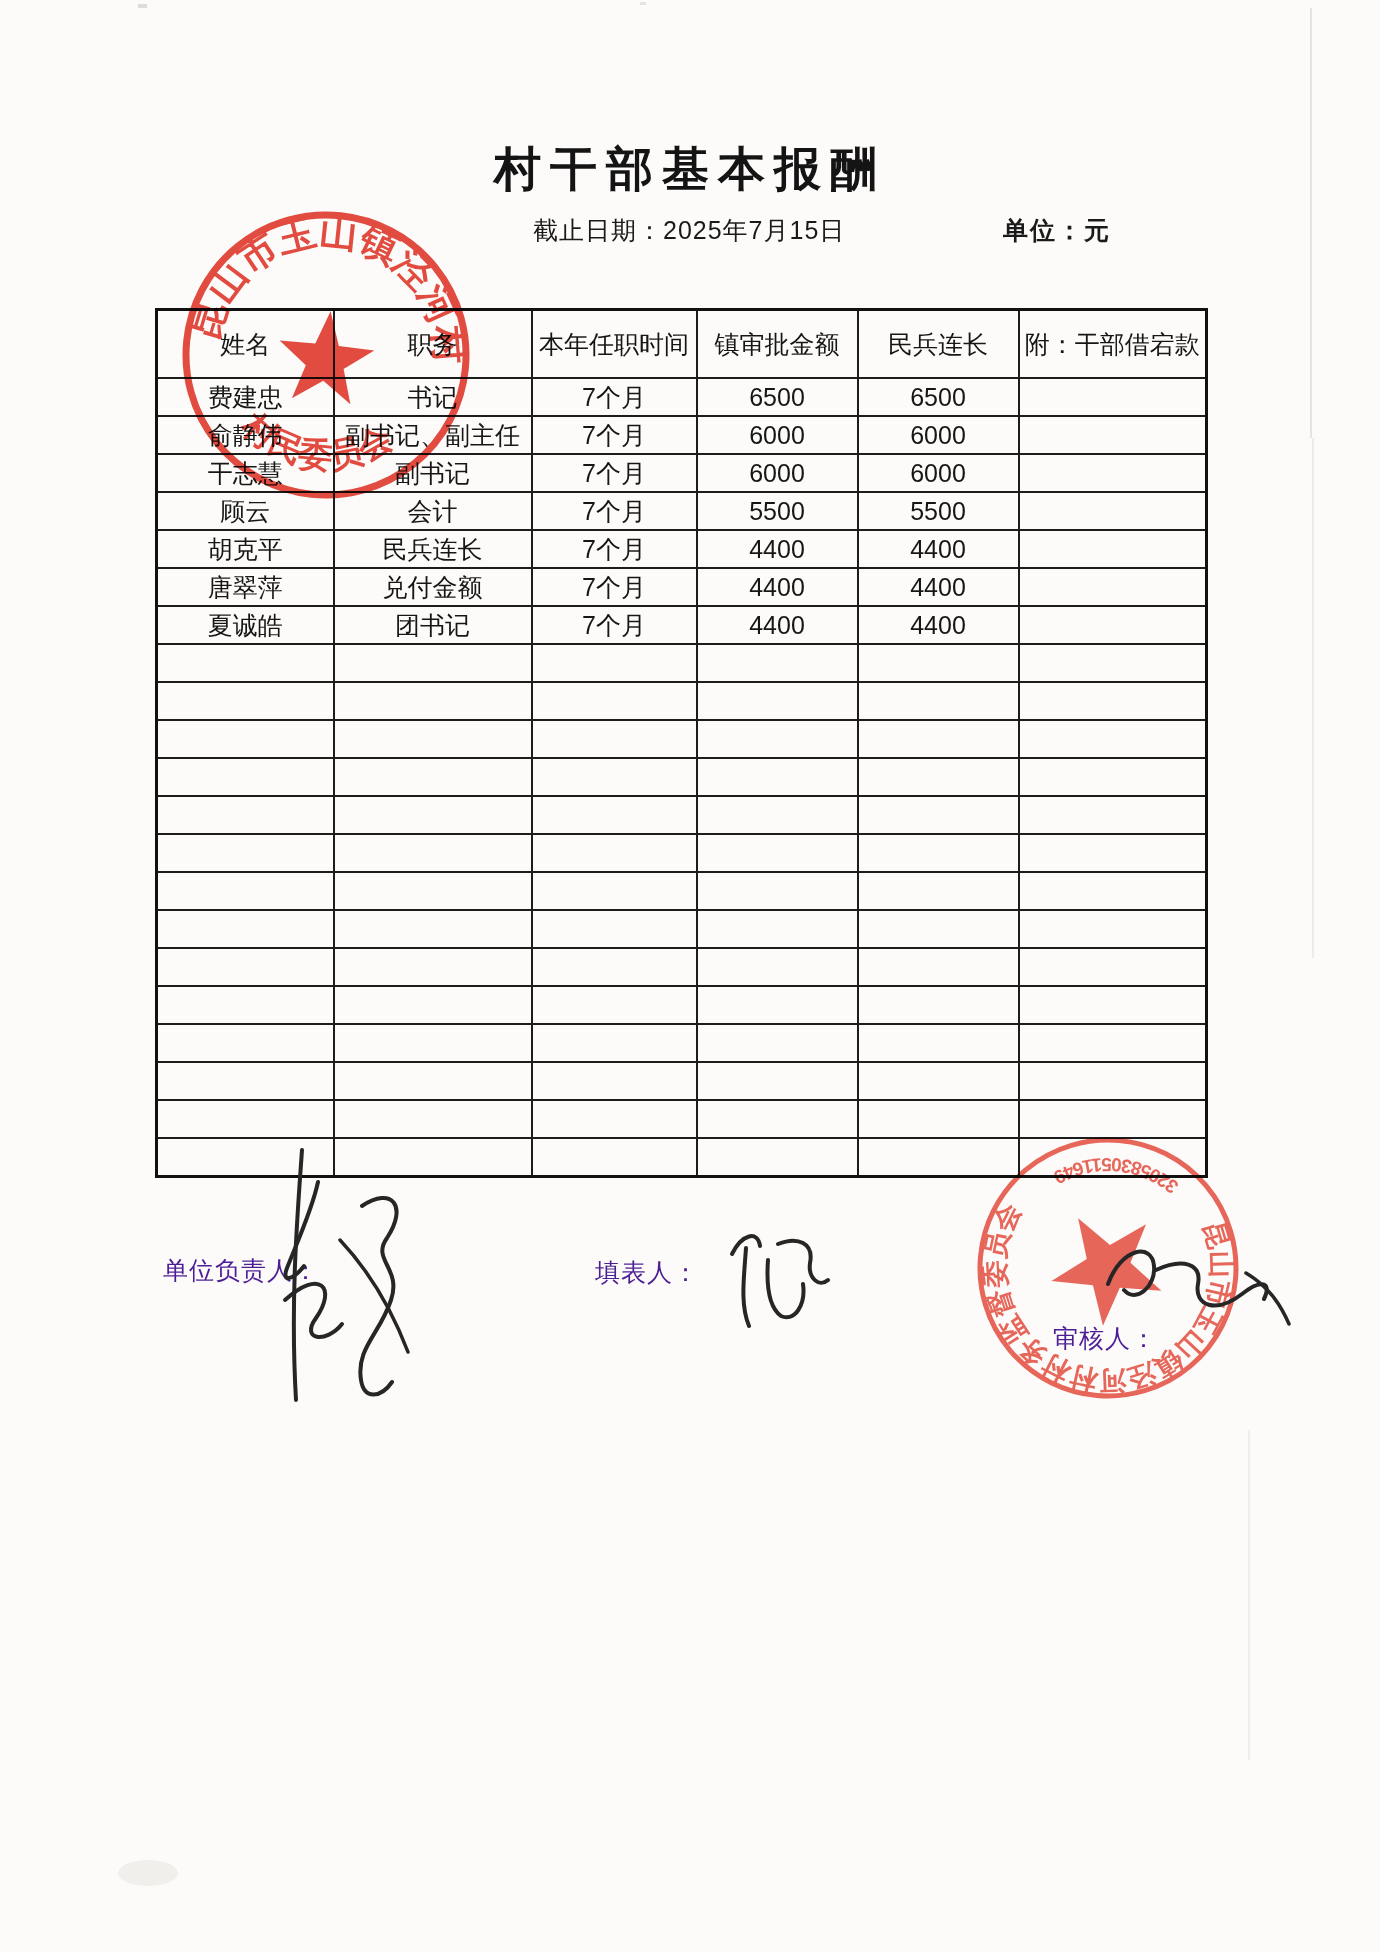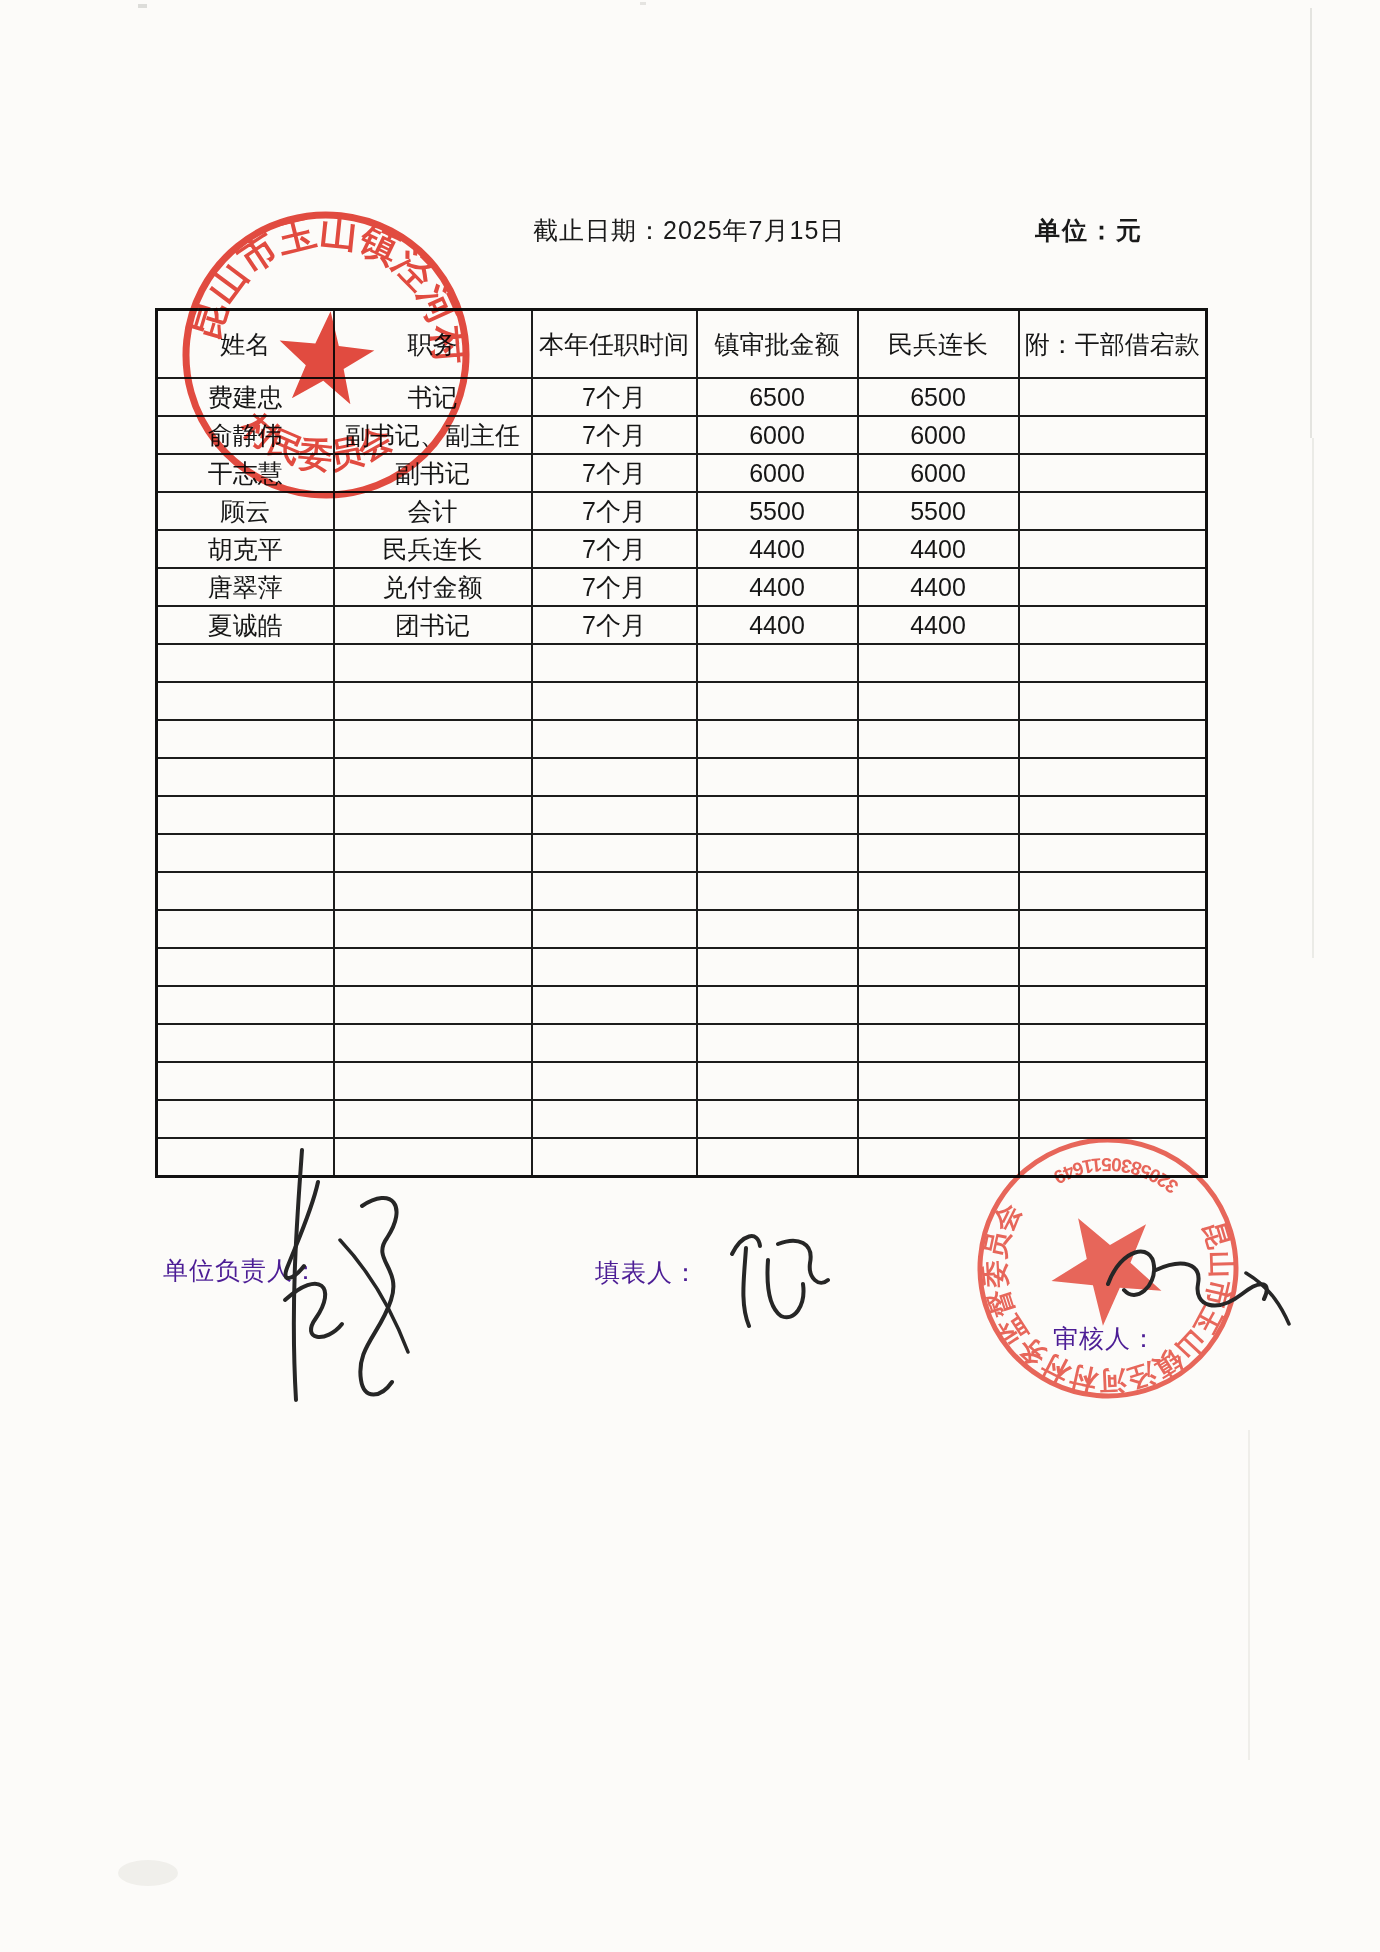--- a/index.html
+++ b/index.html
@@ -64,6 +64,7 @@
   <div class="artifact speck2"></div>
   <div class="artifact smudge1"></div>
 
+  <div class="doc-title">村干部基本报酬</div>
   <div class="cutoff">截止日期：2025年7月15日</div>
   <div class="unit">单位：元</div>
 

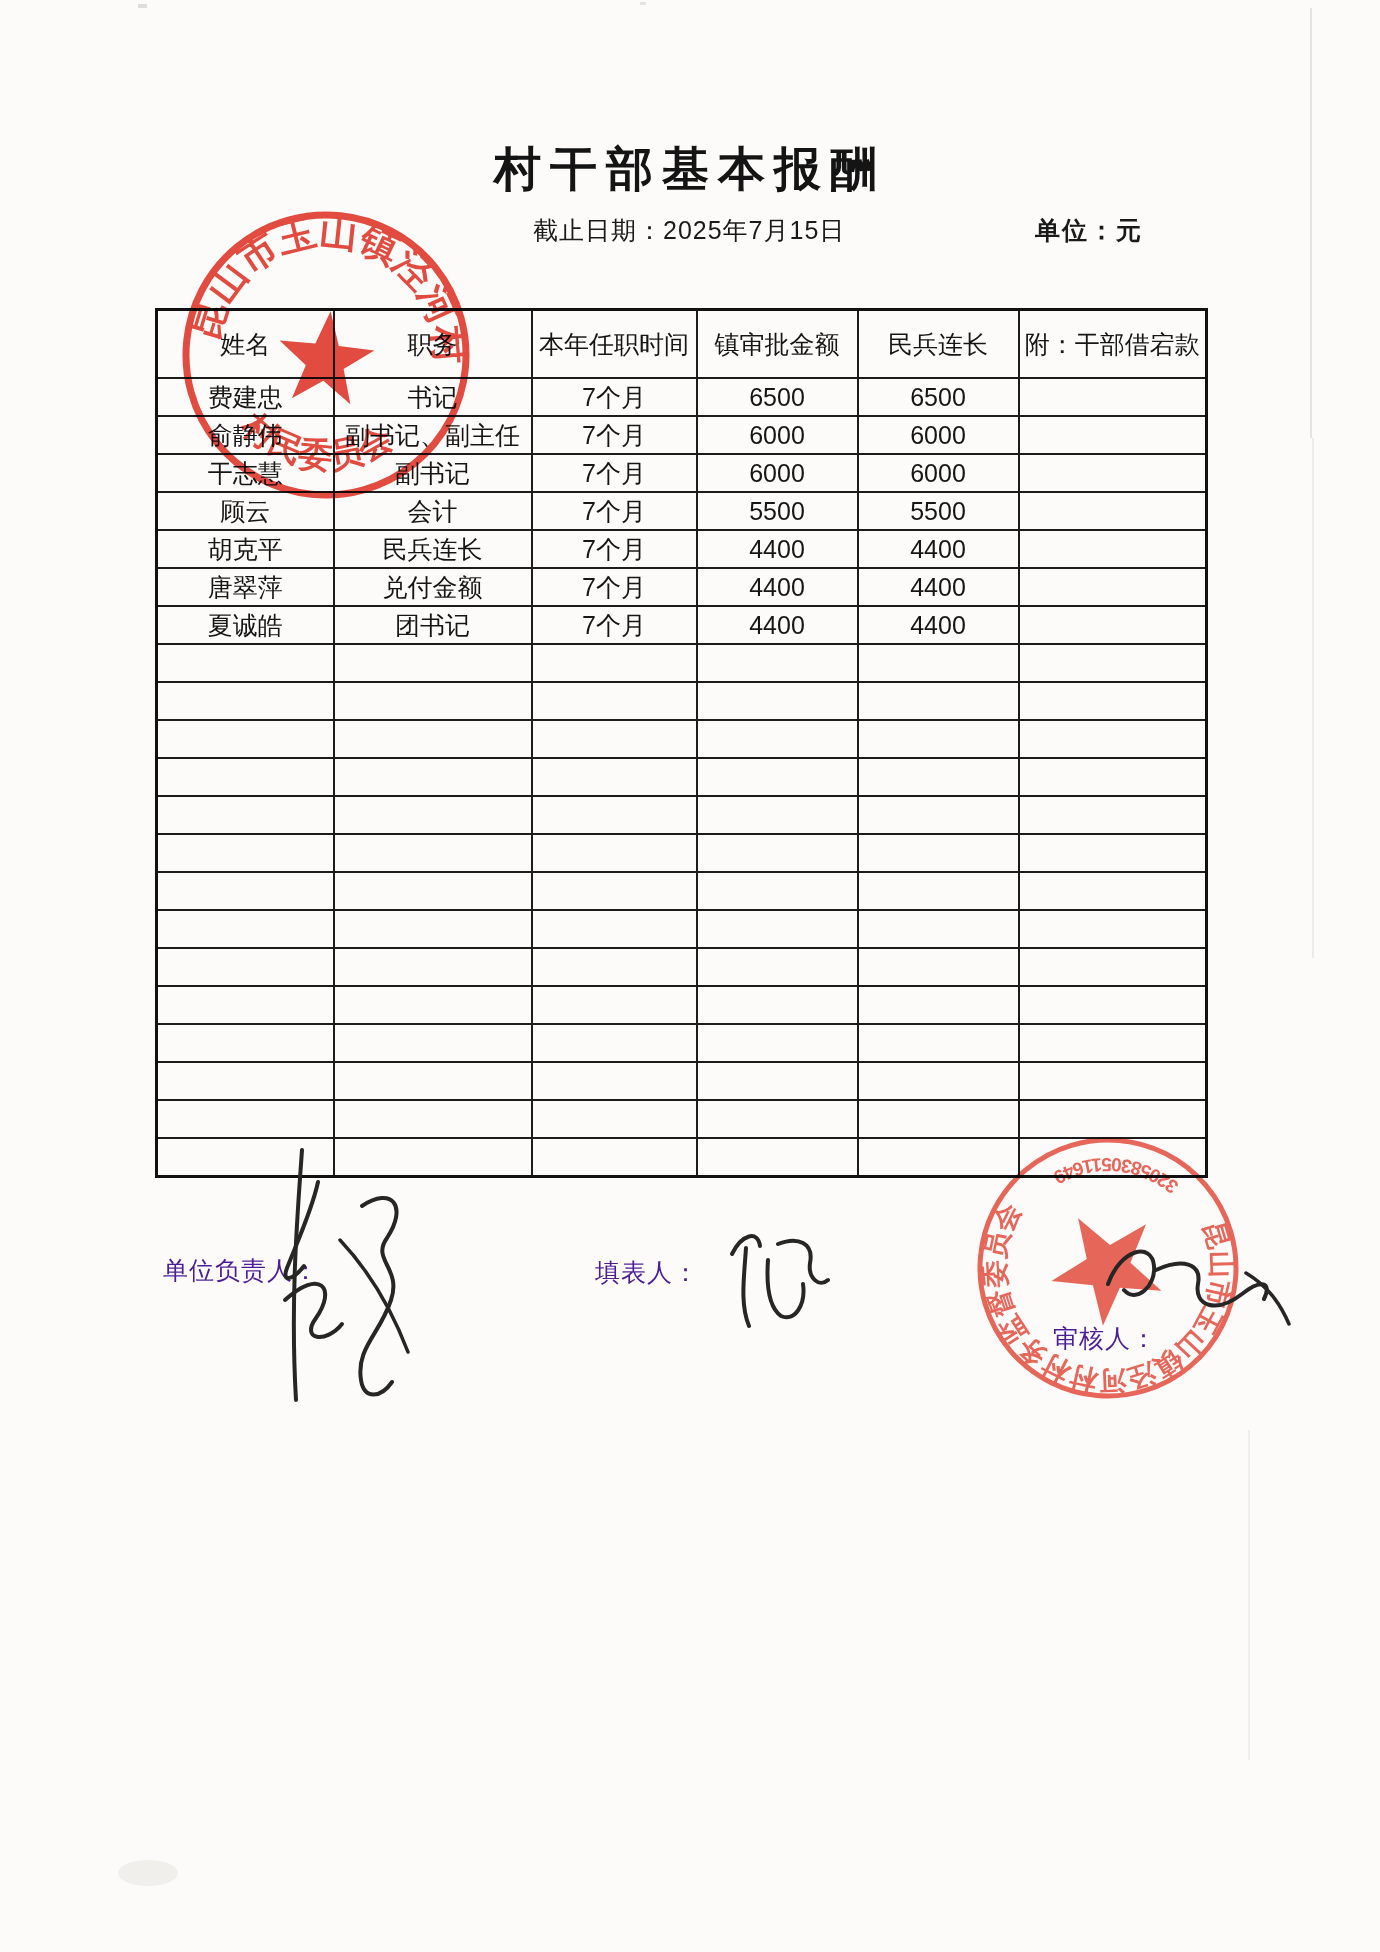--- a/index.html
+++ b/index.html
@@ -15,7 +15,7 @@
     letter-spacing:9px; color:#141414;
   }
   .cutoff{ position:absolute; top:214px; left:533px; font-size:25px; font-weight:400; letter-spacing:1px;}
-  .unit{ position:absolute; top:214px; left:1003px; font-size:25px; font-weight:600; letter-spacing:2px;margin-left:32px;}
+  .unit{ position:absolute; top:214px; left:1003px; font-size:25px; font-weight:600; letter-spacing:2px;}
   
   .tbl-wrap{ position:absolute; left:155px; top:308px; z-index:1;}
   table{

